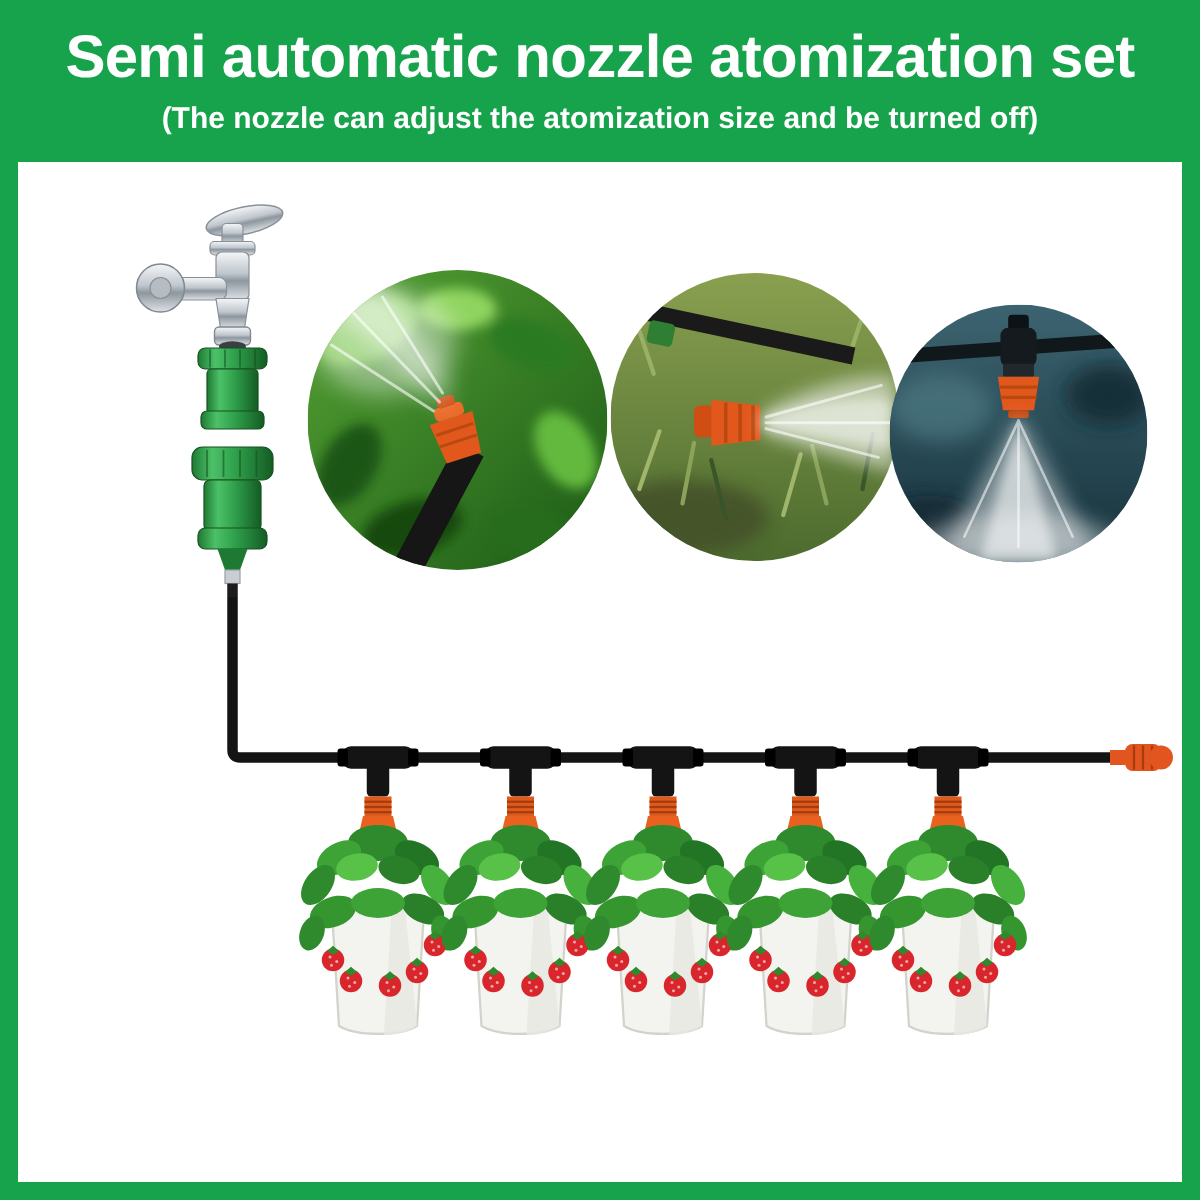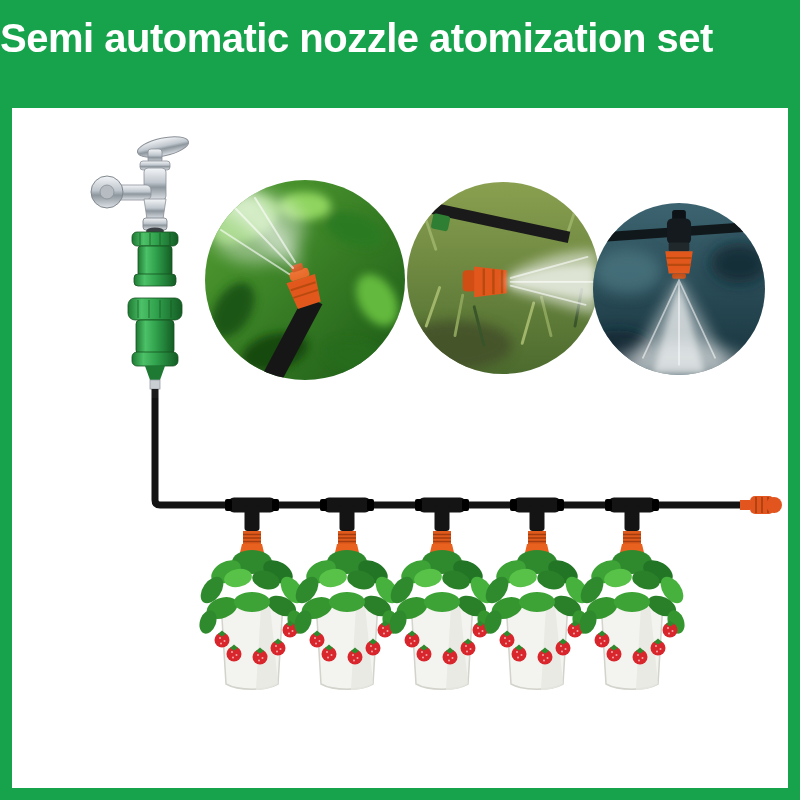--- a/index.html
+++ b/index.html
@@ -13,7 +13,7 @@
   }
   .banner{
     position:absolute;top:0;left:0;width:800px;height:108px;
-    color:#fff;
+    text-align:center;color:#fff;
   }
   .banner h1{
     font-size:40px;font-weight:bold;margin-top:16px;letter-spacing:-0.5px;

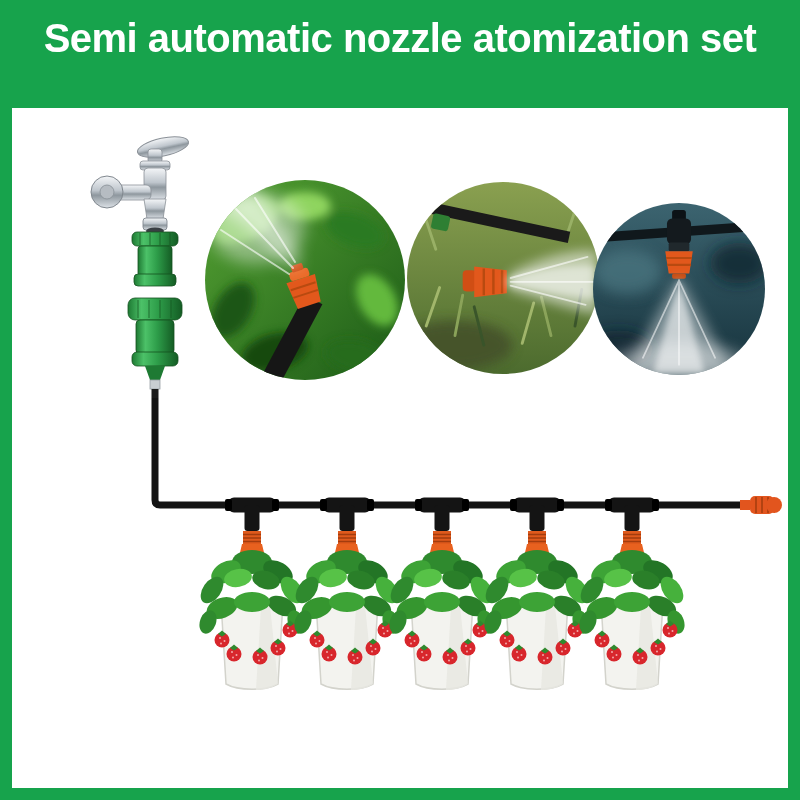--- a/index.html
+++ b/index.html
@@ -41,6 +41,7 @@
 
   <header class="banner">
     <h1>Semi automatic nozzle atomization set</h1>
+    <p>(The nozzle can adjust the atomization size and be turned off)</p>
   </header>
 
   <div class="panel">

